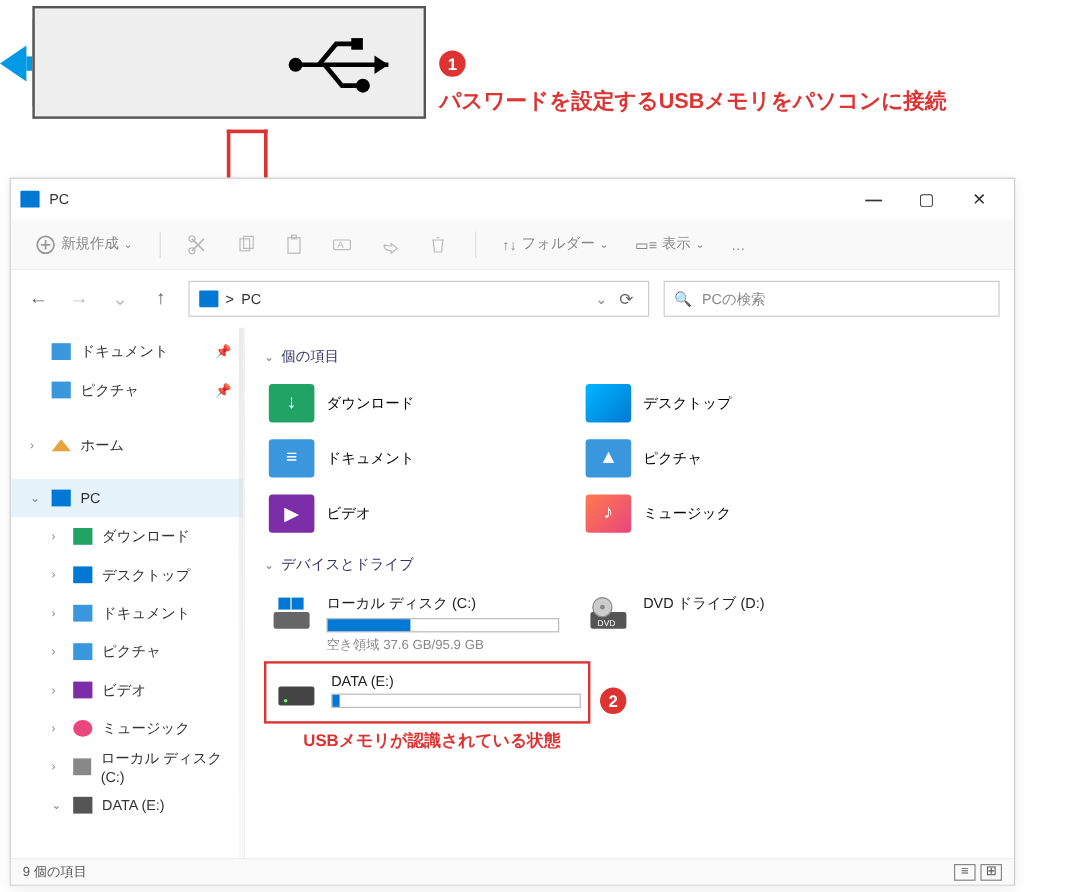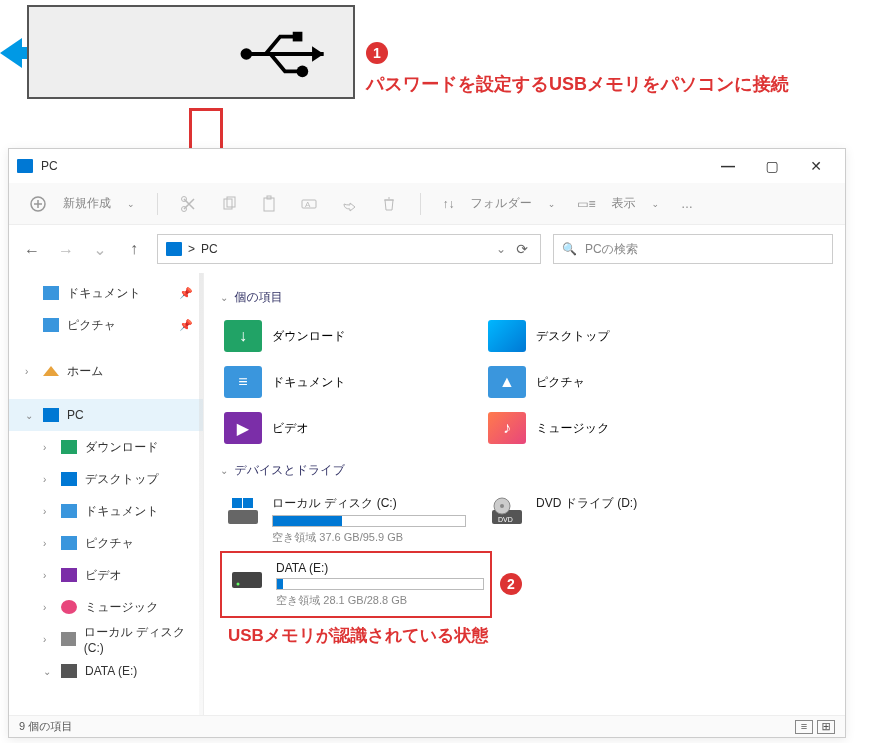--- a/index.html
+++ b/index.html
@@ -30,7 +30,7 @@
 .win-min { font-weight: bold; }
 
 .toolbar { height: 42px; display: flex; align-items: center; padding: 0 14px; gap: 10px; border-bottom: 1px solid #eee; background: #f9f9f9; }
-.tbtn { display: flex; align-items: center; gap: 16px; font-size: 12px; color: #888; padding: 4px 6px; cursor: pointer; }
+.tbtn { display: flex; align-items: center; gap: 4px; font-size: 12px; color: #888; padding: 4px 6px; cursor: pointer; }
 .tbtn svg, .tbtn .tic { width: 18px; height: 18px; }
 .tsep { width: 1px; height: 22px; background: #ddd; margin: 0 6px; }
 .chev { font-size: 9px; color: #888; }

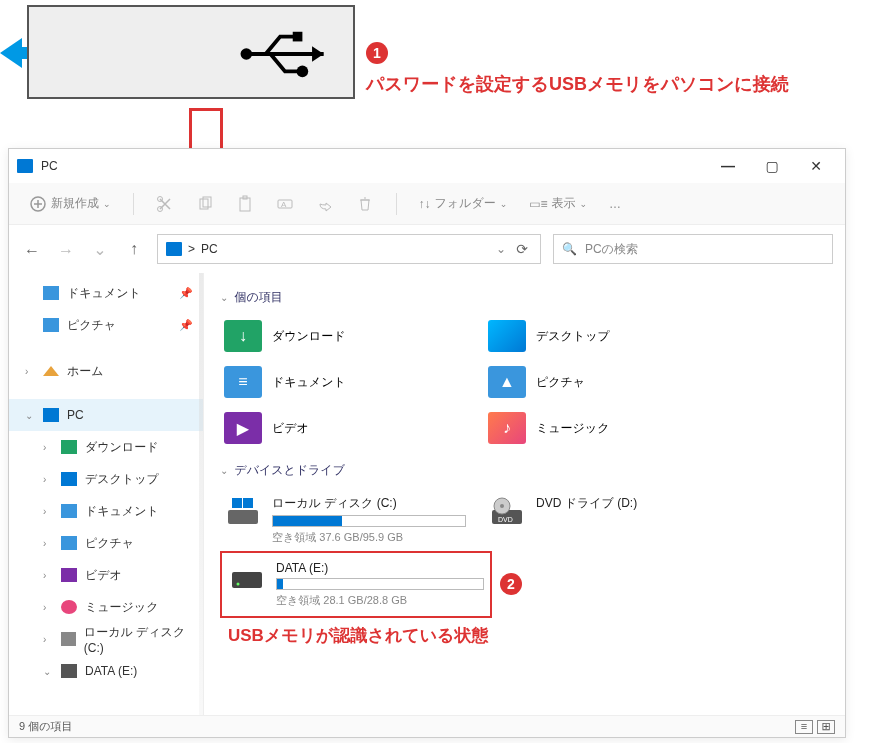--- a/index.html
+++ b/index.html
@@ -366,7 +366,6 @@
               <div class="dbar">
                   <div class="dfill" id="fill-e" style="width: 3%;"></div>
                 </div>
-              <div class="dspace">空き領域 28.1 GB/28.8 GB</div>
             </div>
           </div>
         </div>

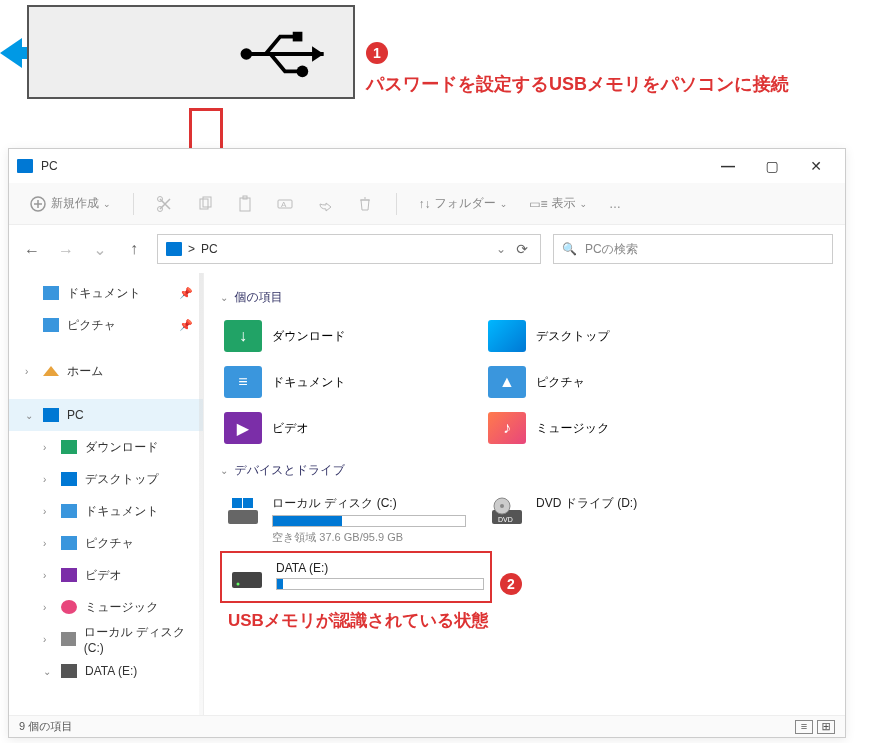--- a/index.html
+++ b/index.html
@@ -90,7 +90,7 @@
 .drive-row { display: flex; gap: 14px; }
 
 .highlight-box { border: 2px solid #d33; padding: 2px; }
-.caption-below { color: #d33; font-weight: bold; font-size: 17px; margin-top: 6px; margin-left: 8px; }
+.caption-below { color: #d33; font-weight: bold; font-size: 14px; margin-top: 6px; margin-left: 8px; text-align: center; }
 
 .status { height: 22px; border-top: 1px solid #eee; display: flex; align-items: center; padding: 0 10px; font-size: 11px; color: #555; position: absolute; bottom: 0; left: 0; right: 0; background: #fafafa; }
 .status .spacer { flex: 1; }

